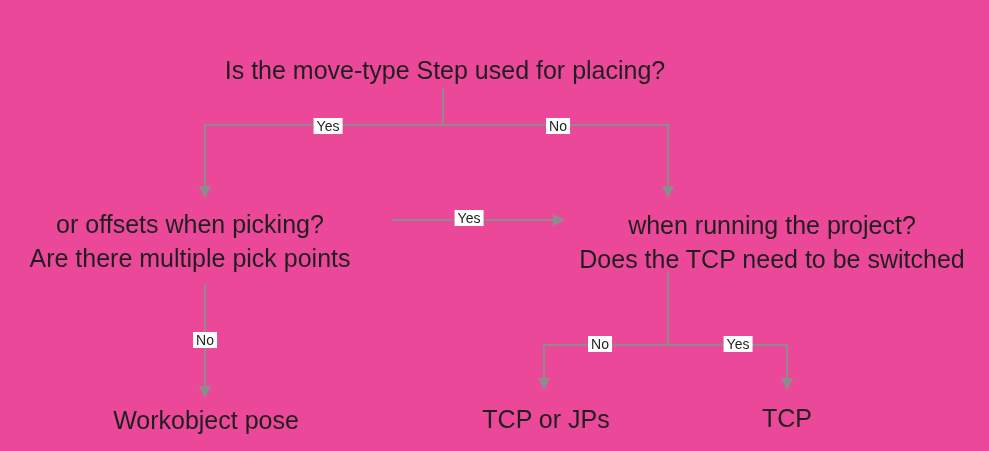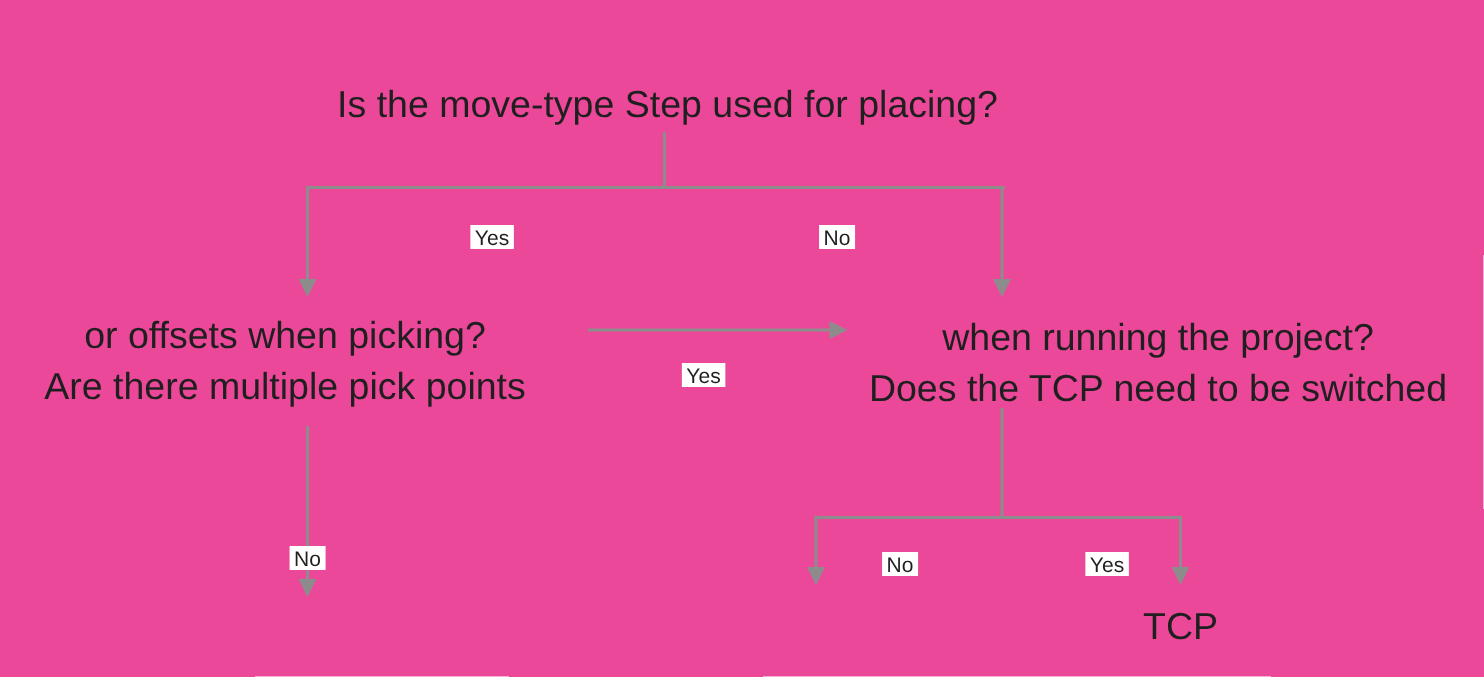--- a/index.html
+++ b/index.html
@@ -54,7 +54,6 @@
     padding: 0 3px;
     color: #1f1f1f;
     white-space: nowrap;
-    margin-top: 32px;
   }
 </style>
 </head>

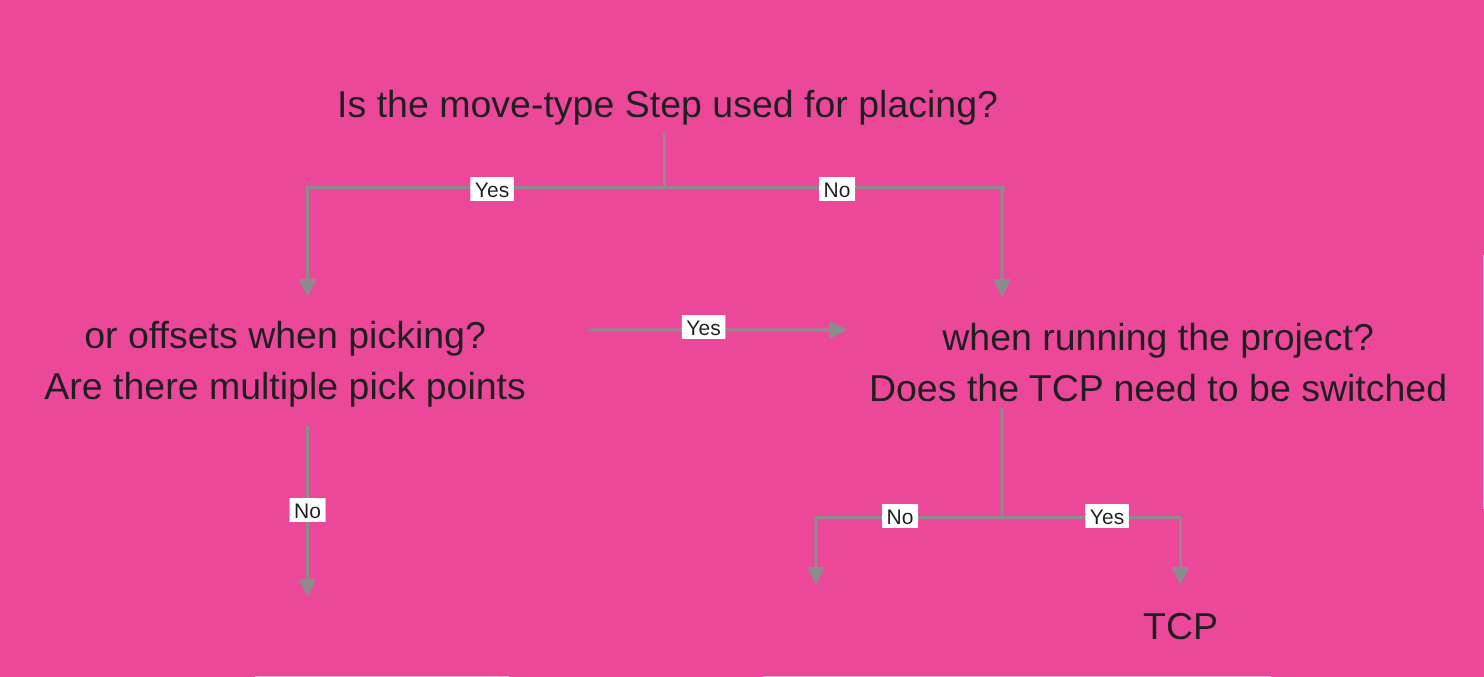--- a/index.html
+++ b/index.html
@@ -73,6 +73,7 @@
     <div>Does the TCP need to be switched</div>
   </div>
 
+  <div class="leaf" style="left:206px; top:403px;">Workobject pose</div>
 
 
   <div class="leaf" style="left:787px; top:401px;">TCP</div>

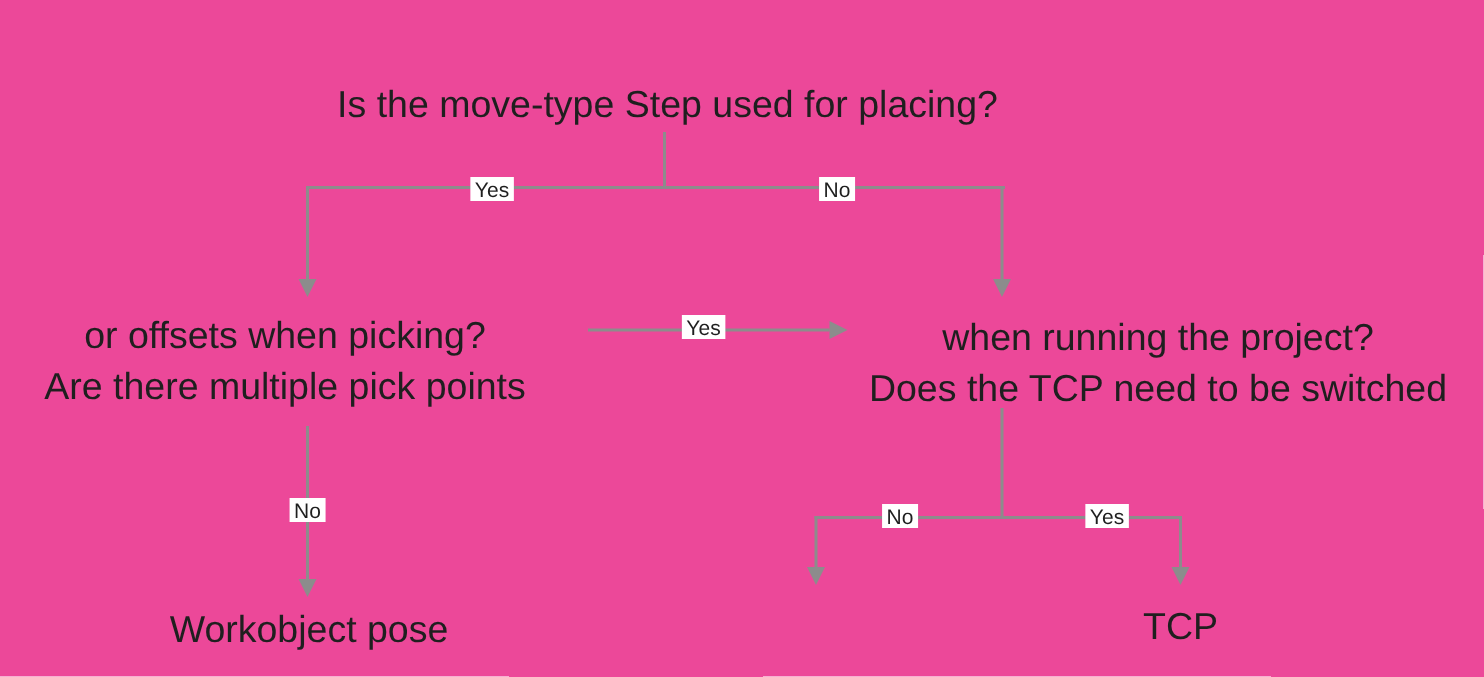--- a/index.html
+++ b/index.html
@@ -75,6 +75,7 @@
 
   <div class="leaf" style="left:206px; top:403px;">Workobject pose</div>
 
+  <div class="leaf" style="left:546px; top:402px;">TCP or JPs</div>
 
   <div class="leaf" style="left:787px; top:401px;">TCP</div>
 

